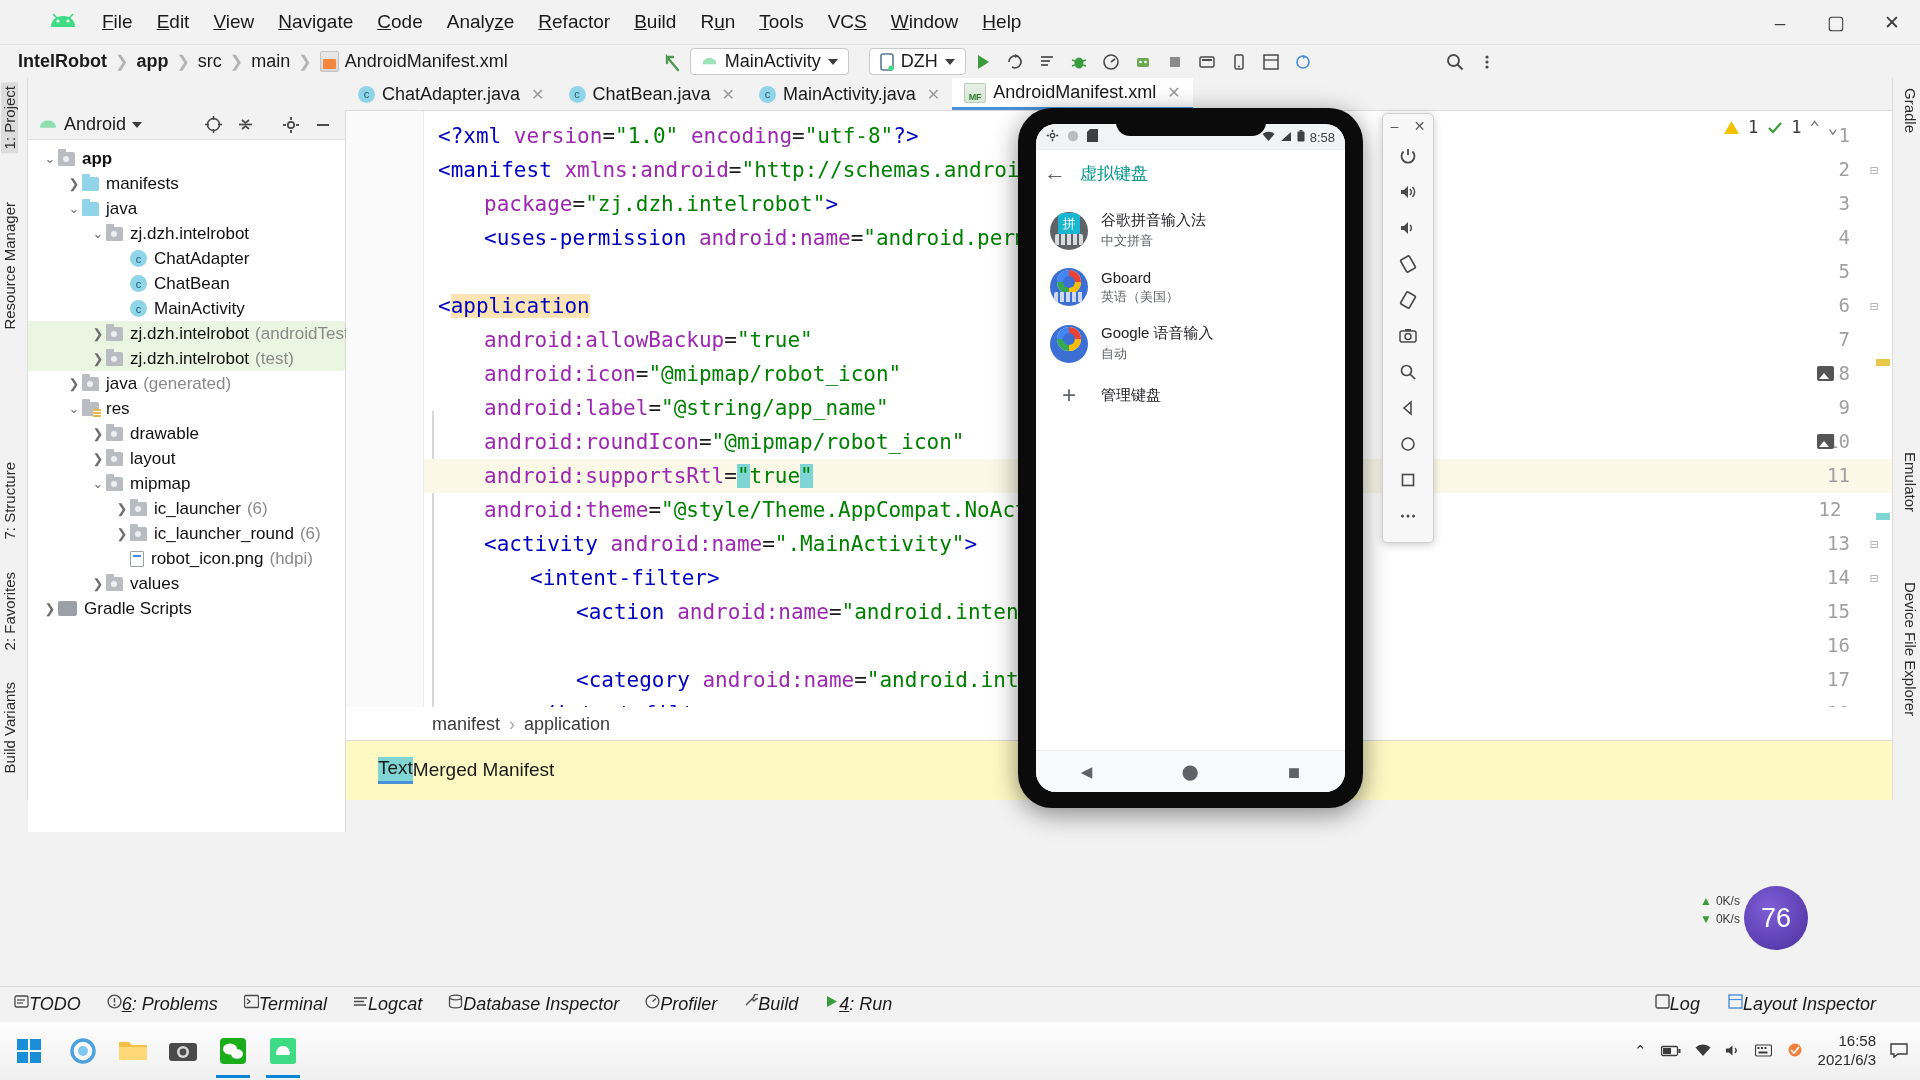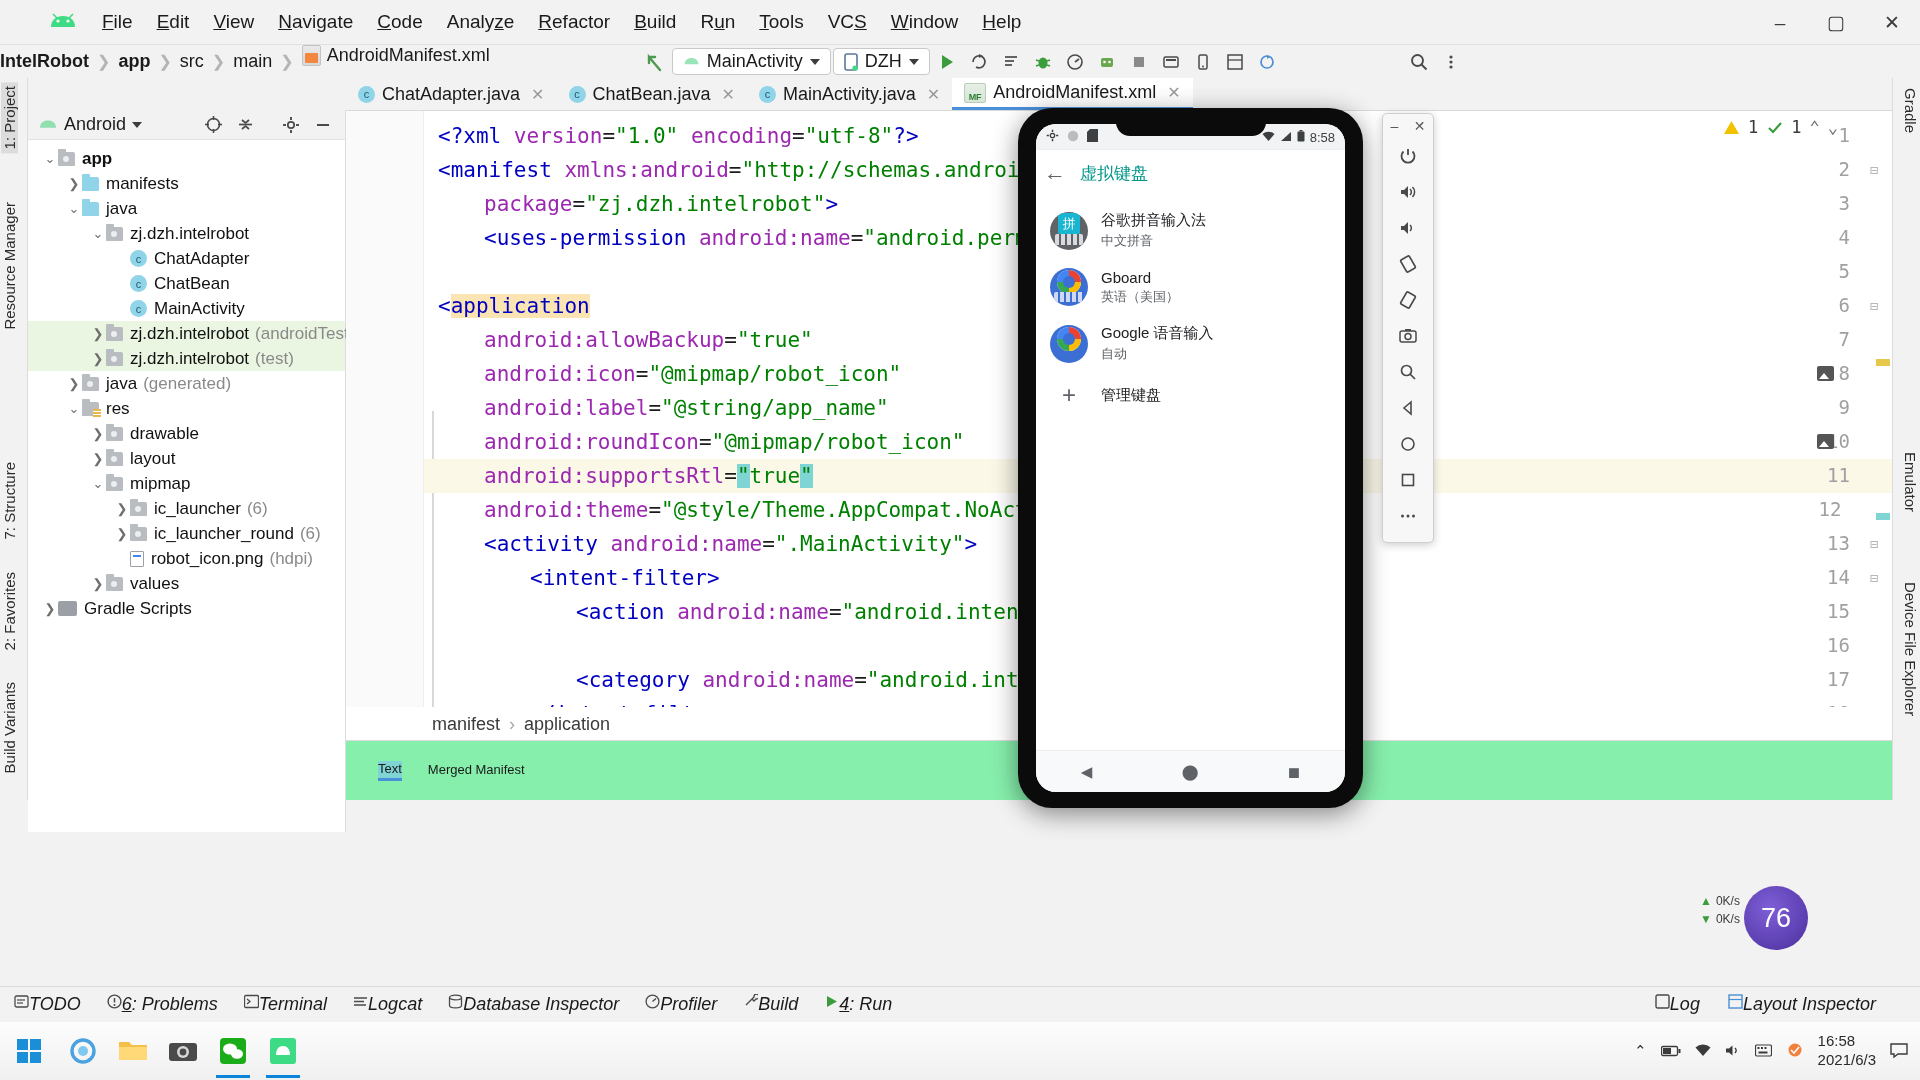--- a/index.html
+++ b/index.html
@@ -34,7 +34,7 @@
   
   .navbar {
     position: absolute; left: 0; top: 45px; width: 1920px; height: 33px;
-    background: #f2f2f2; display: flex; 
+    background: #f2f2f2; display: flex; align-items: center; padding-left: 18px;
   }
   .crumb { font-size: 18px; color: #1a1a1a; }
   .crumb.bold { font-weight: bold; }

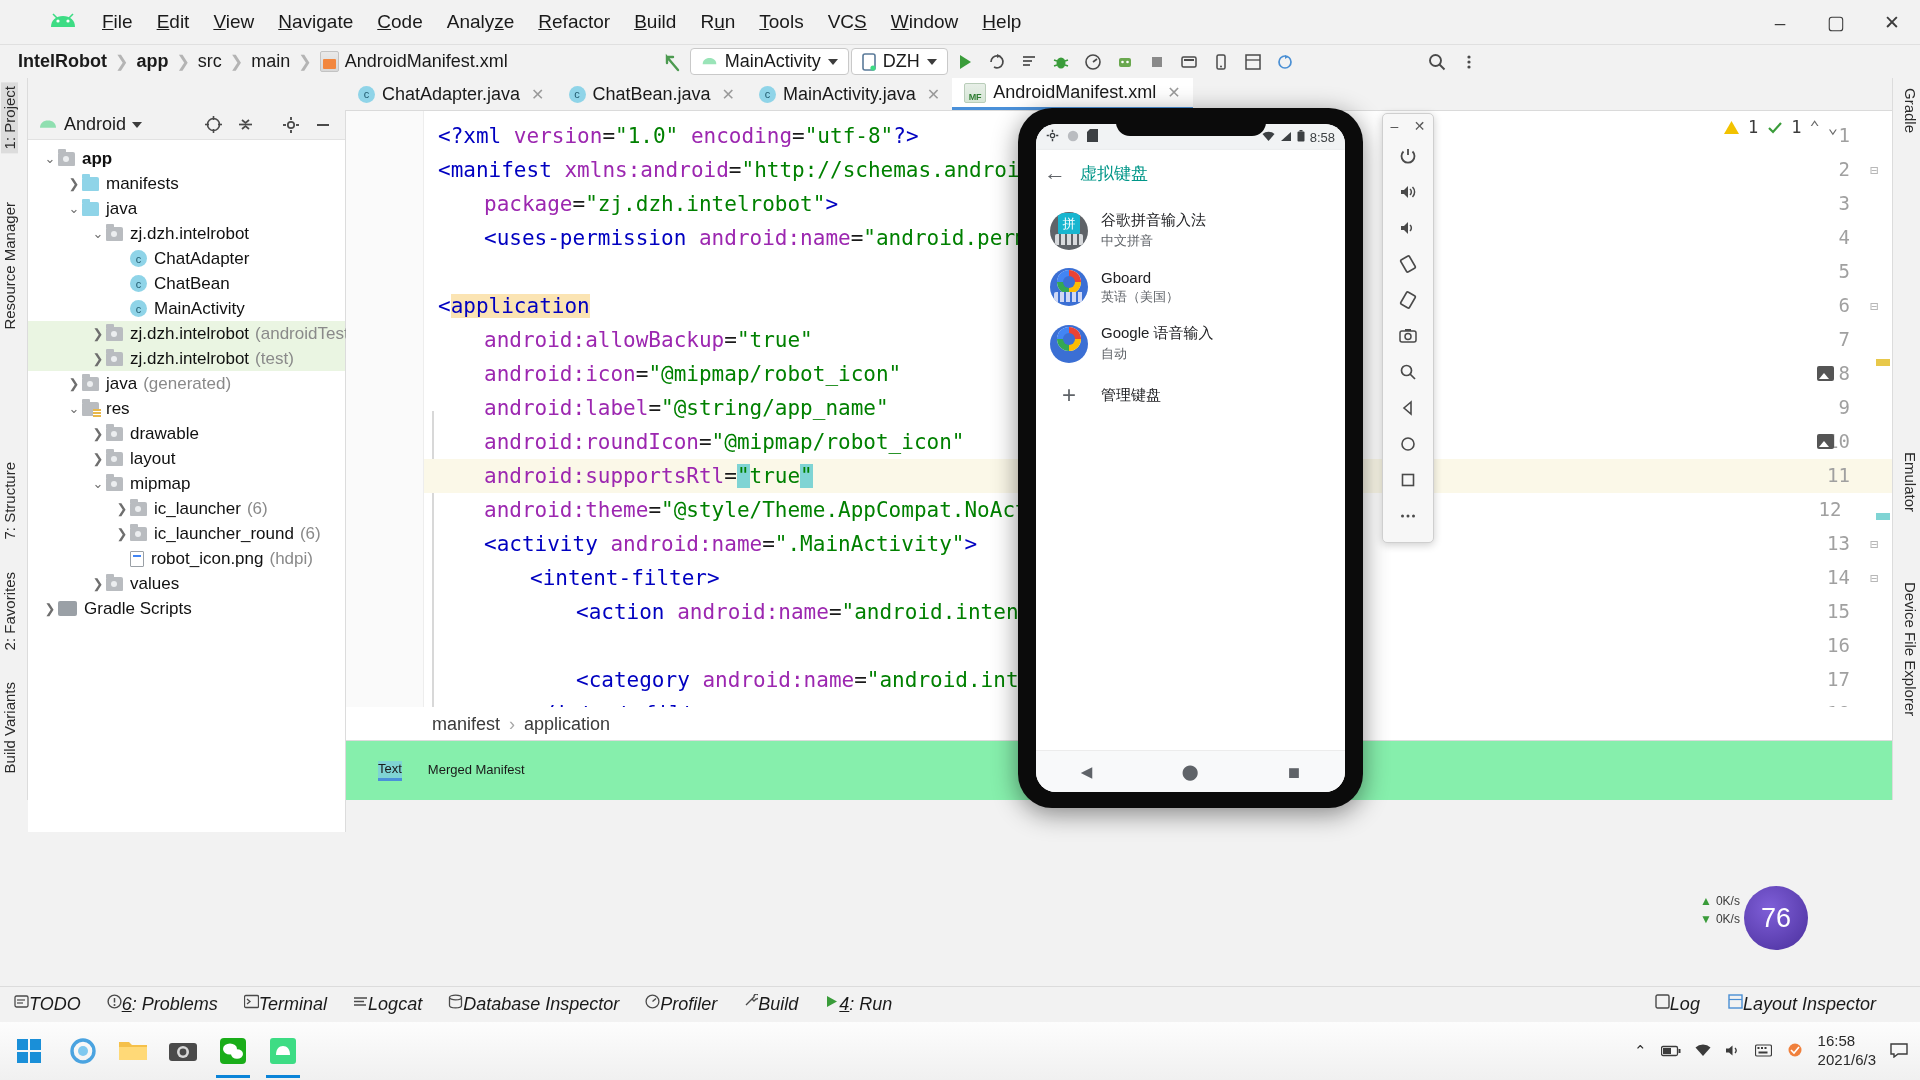--- a/index.html
+++ b/index.html
@@ -304,7 +304,7 @@
         <span>MainActivity</span>
         <span class="caret-down"></span>
       </div>
-      <div class="run-config" style="margin-left:0;">
+      <div class="run-config" style="margin-left:18px;">
         <svg width="14" height="18" viewBox="0 0 14 18">
             <rect x="1" y="1" width="12" height="16" rx="2" fill="none" stroke="#5a7a99" stroke-width="1.6"></rect>
             <circle cx="11" cy="15" r="2.6" fill="#3ddc84"></circle>

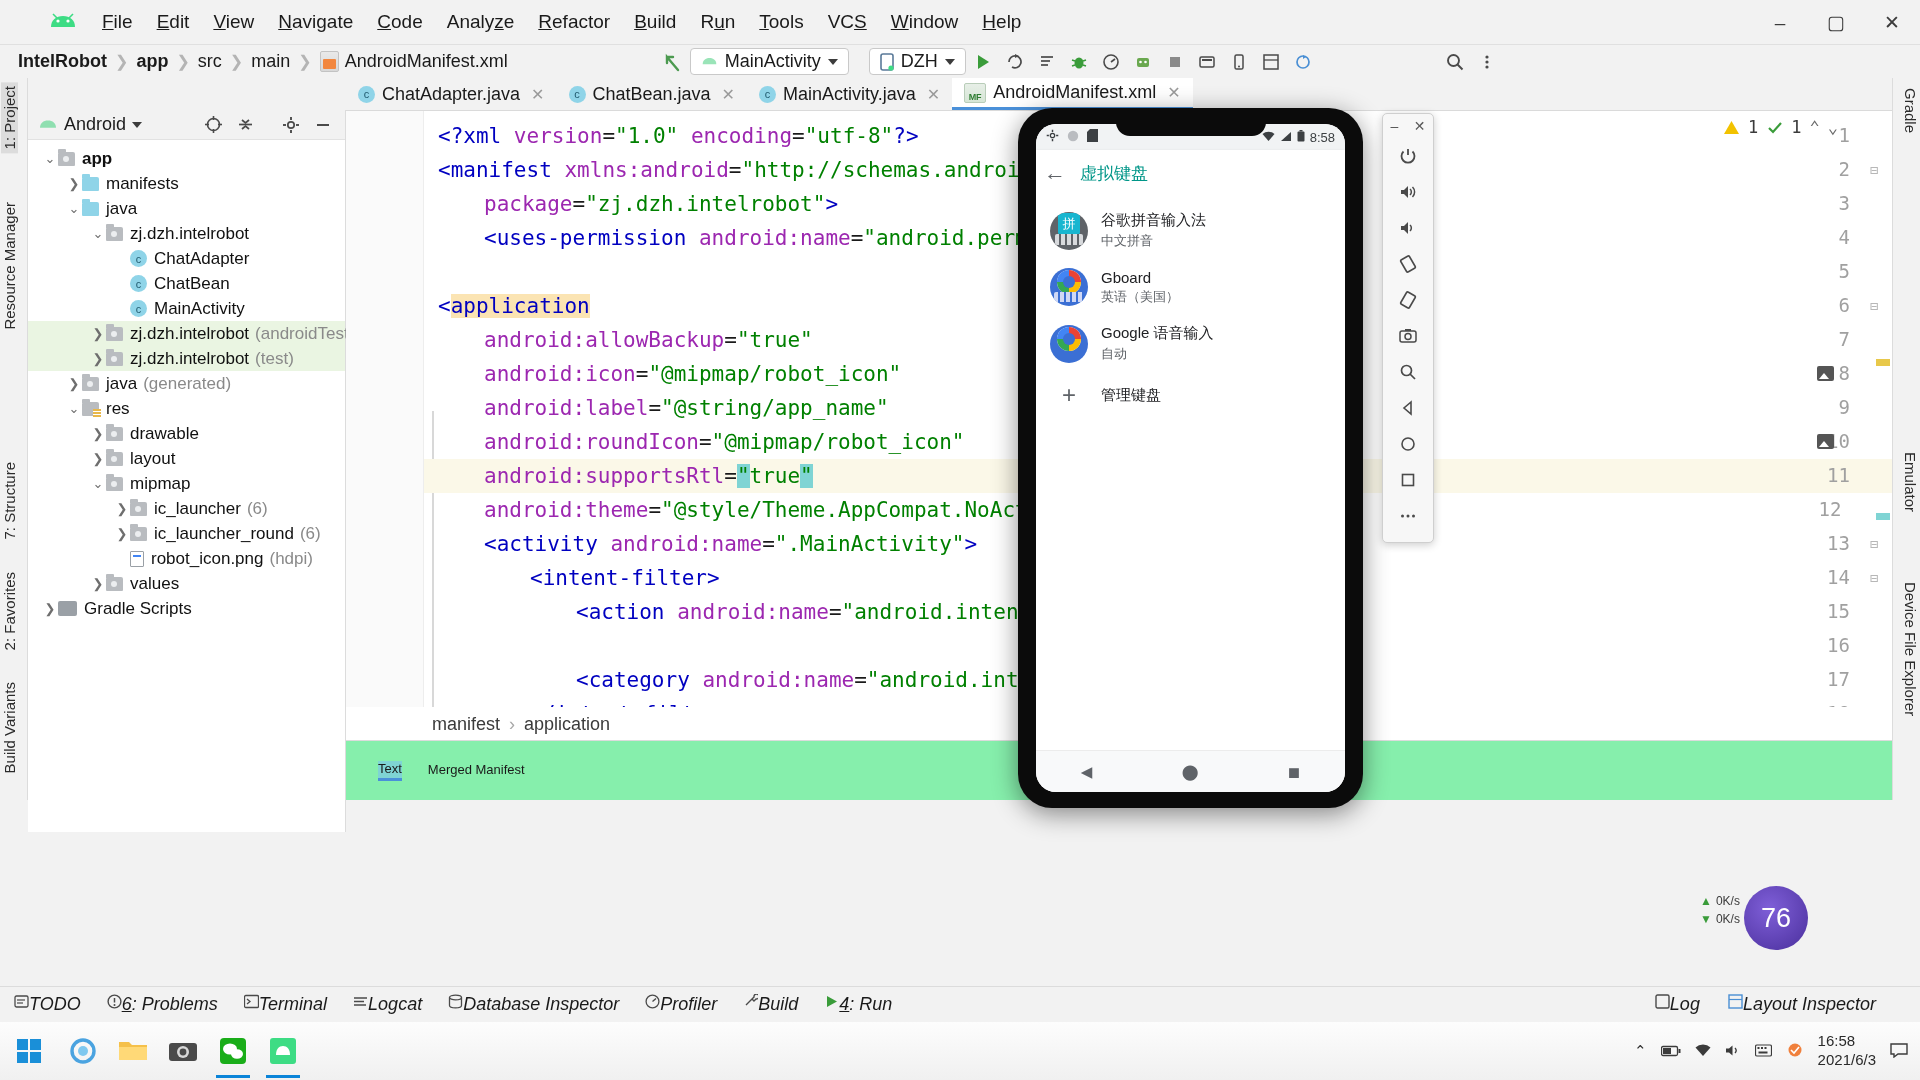--- a/index.html
+++ b/index.html
@@ -150,7 +150,7 @@
              padding-left: 86px; font-size: 18px; color:#3b3b3b; background:#fff; }
   .bcrumb2 .sep { color:#a8a8a8; margin: 0 9px; }
   .editor-btmtabs { position:absolute; left:0; right:0; bottom: 0; height: 60px; display:flex; align-items:center;
-                    gap: 26px; padding-left: 32px; background: #86efac; border-top: 1px solid #dcdcdc; font-size: 13px; }
+                    padding-left: 32px; background: #fef9c3; border-top: 1px solid #dcdcdc; font-size: 19px; }
   .ebt { color:#1a1a1a; padding-bottom: 2px; }
   .ebt.sel { border-bottom: 3px solid #4a90d9; }
 

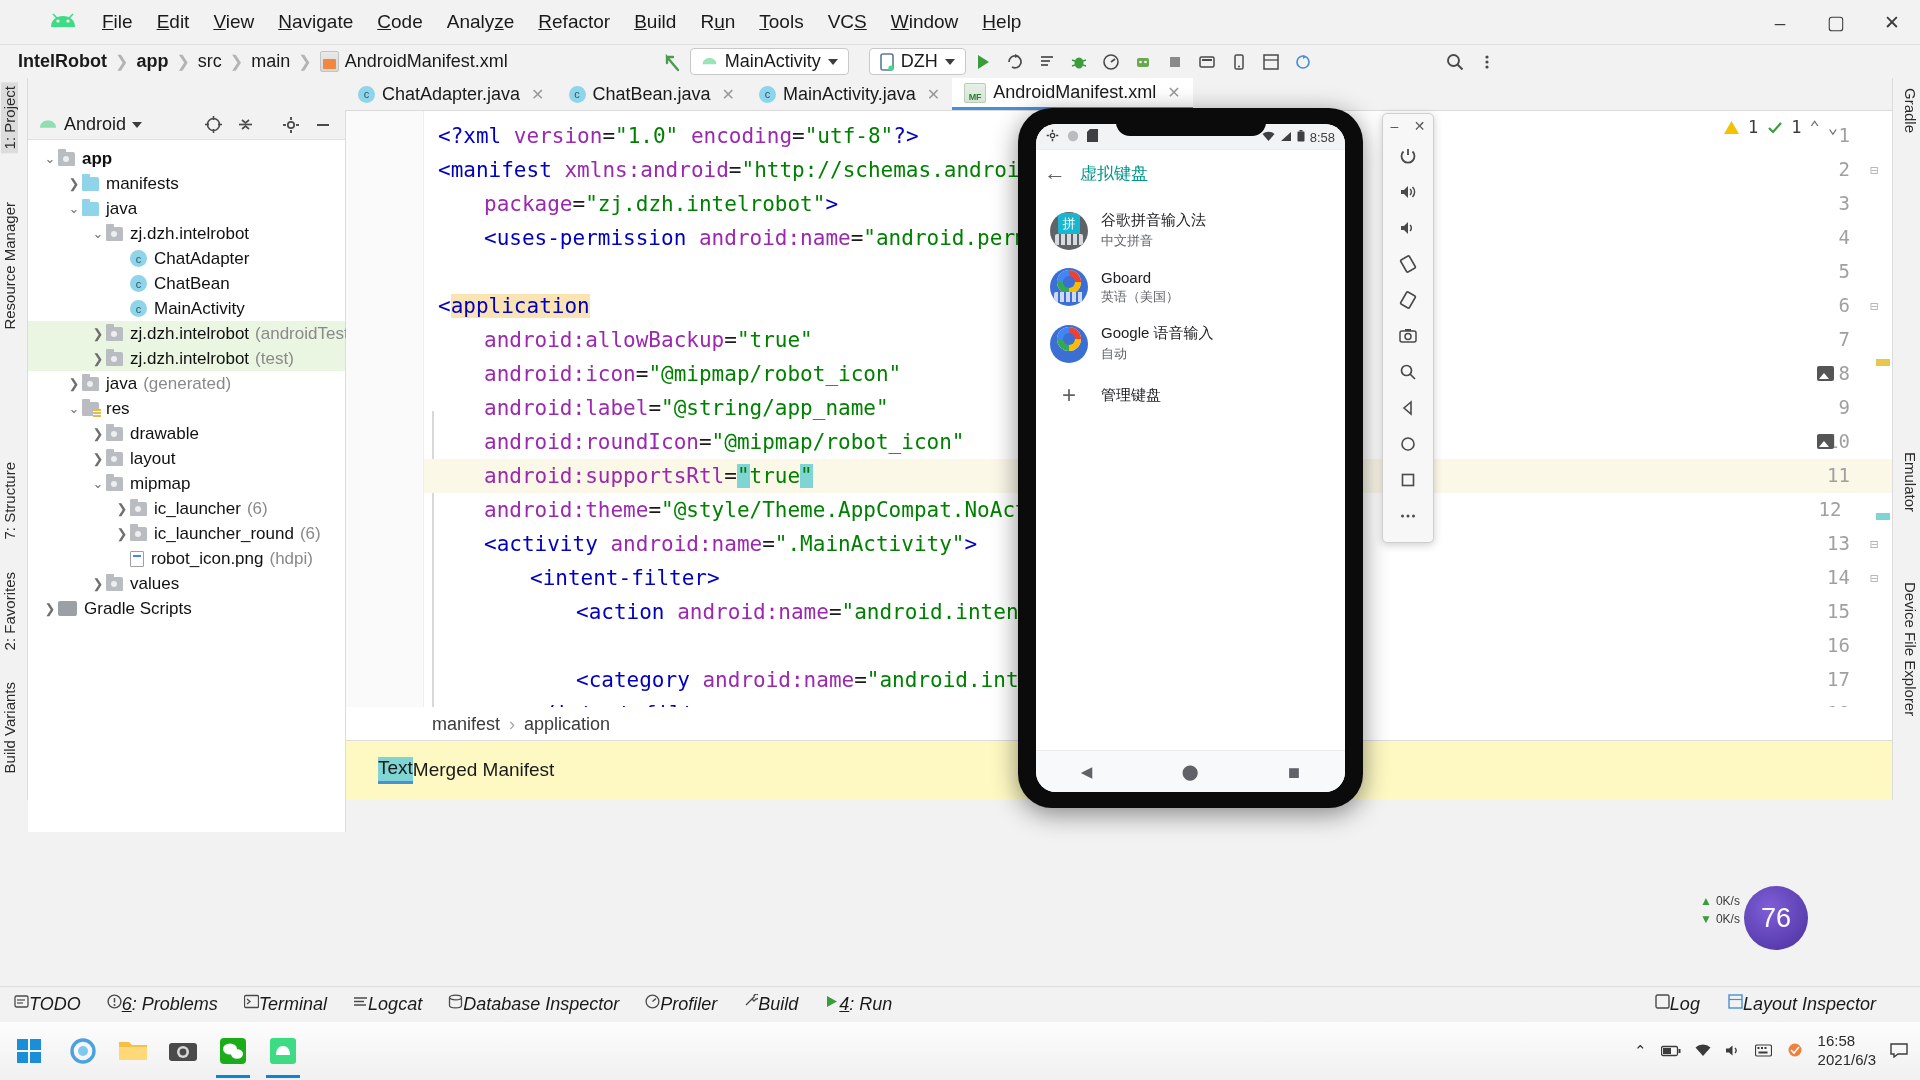--- a/index.html
+++ b/index.html
@@ -235,7 +235,7 @@
   .tbapp { width: 50px; height: 58px; display:flex; align-items:center; justify-content:center; position: relative; }
   .tbapp.active::after { content:""; position:absolute; left: 8px; right: 8px; bottom: 2px; height: 3px; background:#0a84d8; }
   .tray { margin-left:auto; display:flex; align-items:center; gap: 14px; padding-right: 12px; font-size: 15px; color:#2b2b2b; }
-  .clock { line-height: 1.25; font-size: 15px; }
+  .clock { text-align:right; line-height: 1.25; font-size: 15px; }
 
   
   .perf { position:absolute; left: 1700px; top: 890px; width: 108px; height: 56px; }

